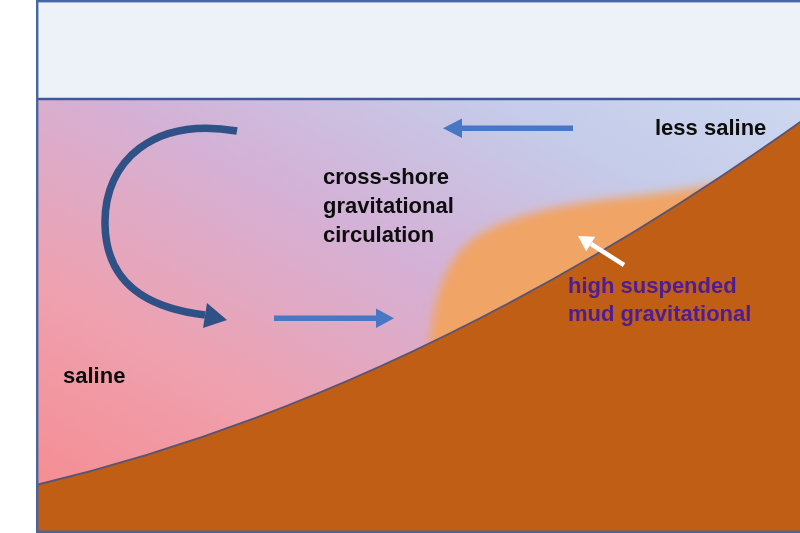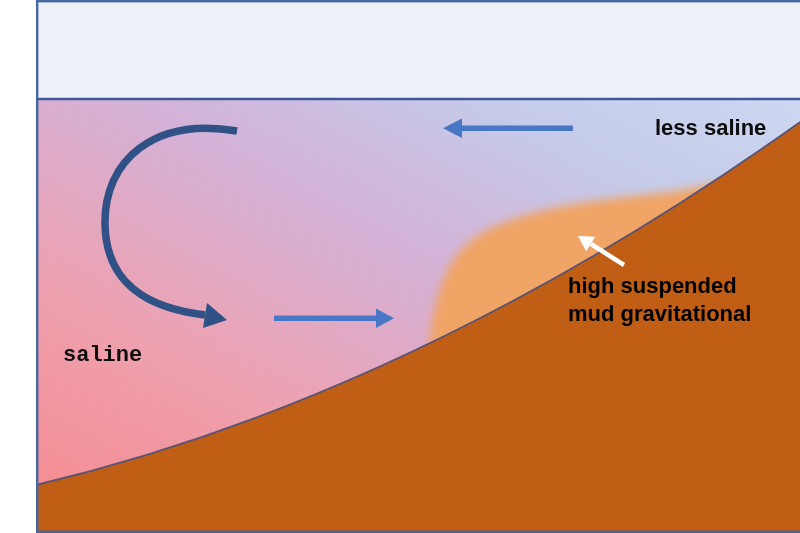--- a/index.html
+++ b/index.html
@@ -81,6 +81,11 @@
 
   <div class="label" id="label-less-saline">less saline</div>
 
+  <div class="label" id="label-circulation">
+    <div>cross-shore</div>
+    <div>gravitational</div>
+    <div>circulation</div>
+  </div>
 
   <div class="label" id="label-saline">saline</div>
 

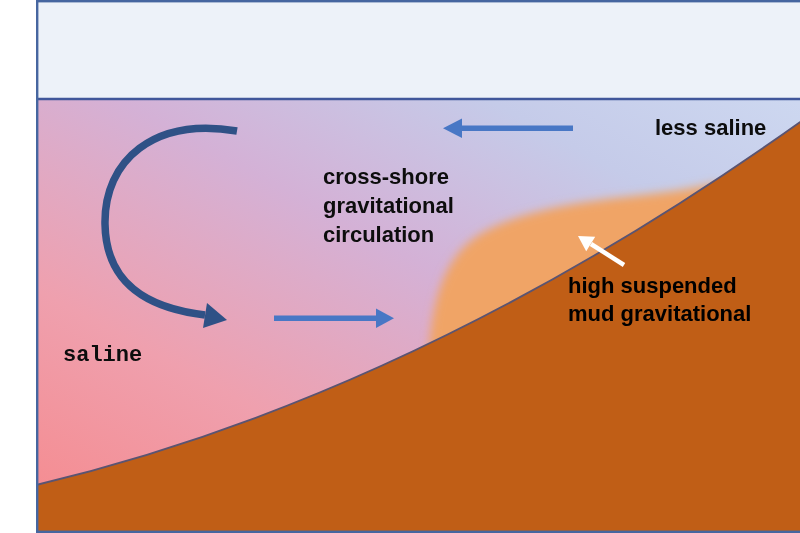--- a/index.html
+++ b/index.html
@@ -20,7 +20,7 @@
     white-space:nowrap;
     letter-spacing:0px;
   }
-  .label.light{color:#000000;line-height:28px;}
+  .label.light{color:#4c1d95;line-height:28px;}
   #label-less-saline{left:619px;top:114px;line-height:28px;}
   #label-circulation{left:287px;top:162px;}
   #label-saline{left:27px;top:342px;line-height:28px;font-family:Liberation Mono, monospace;}

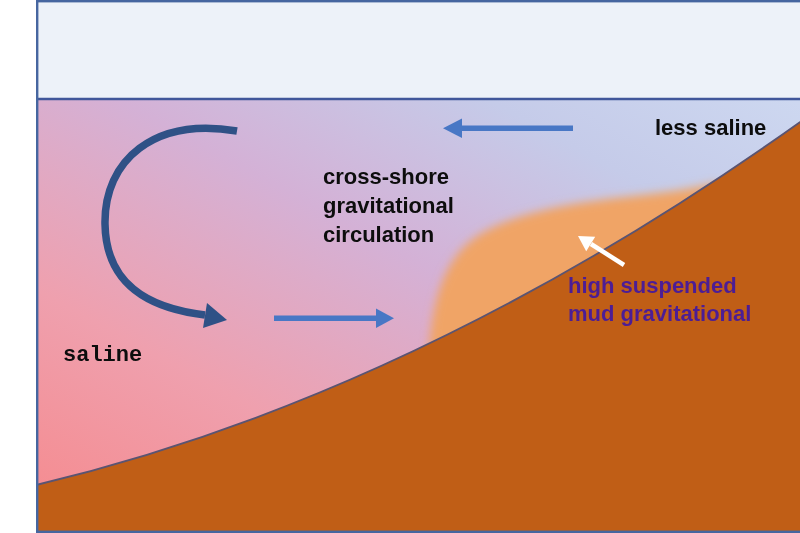--- a/index.html
+++ b/index.html
@@ -23,7 +23,7 @@
   .label.light{color:#4c1d95;line-height:28px;}
   #label-less-saline{left:619px;top:114px;line-height:28px;}
   #label-circulation{left:287px;top:162px;}
-  #label-saline{left:27px;top:342px;line-height:28px;font-family:Liberation Mono, monospace;}
+  #label-saline{left:27px;top:362px;line-height:28px;}
   #label-mud{left:532px;top:272px;}
 </style>
 </head>

